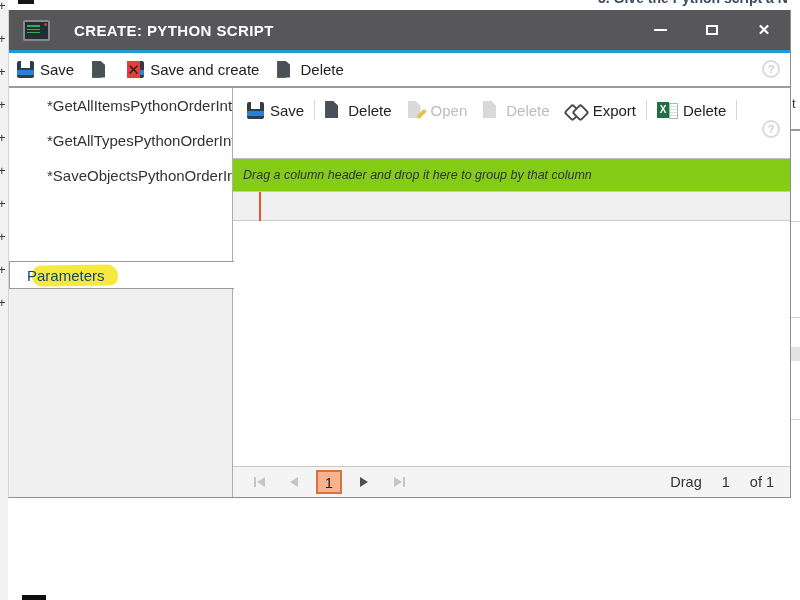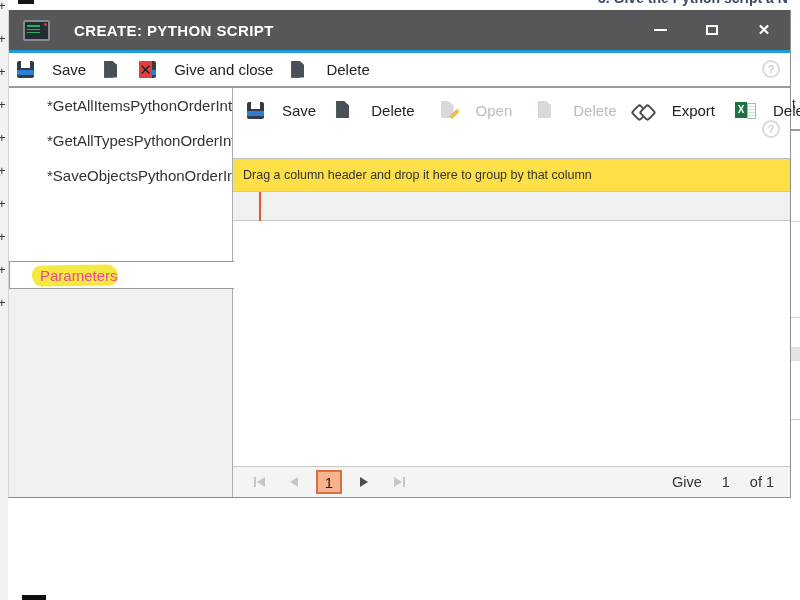--- a/index.html
+++ b/index.html
@@ -48,7 +48,7 @@
   #top-toolbar { height:35px; background:#fff; border-bottom:2px solid #9b9b9b;
     display:flex; align-items:center; gap:18px; padding-left:8px; flex:none;
     position:relative; }
-  .tbtn { display:flex; align-items:center; gap:18px; font-size:15px; color:#222;
+  .tbtn { display:flex; align-items:center; gap:6px; font-size:15px; color:#222;
     white-space:nowrap; }
   .tbtn.disabled { color:#bcbcbc;margin-left:10px; }
   .tbtn.sep { width:1px; height:20px; background:#d8d8d8; gap:0; margin:0 -6px; }

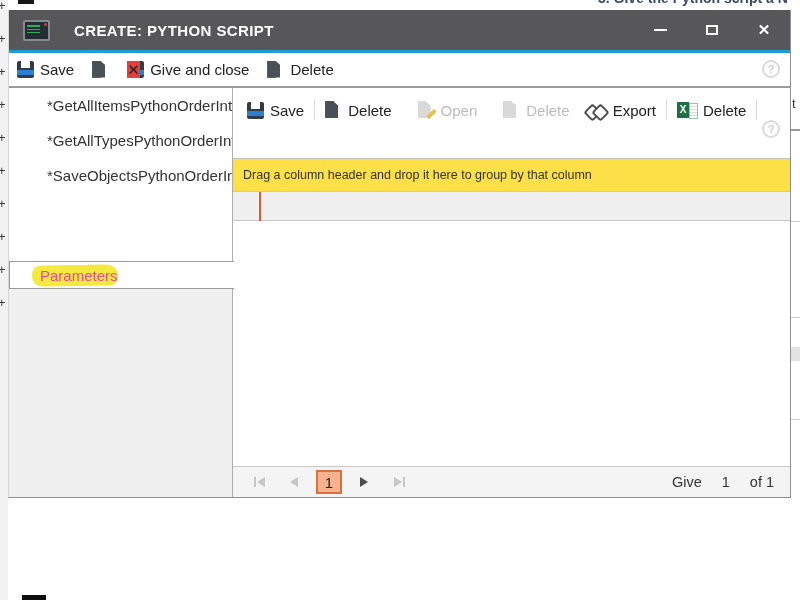--- a/index.html
+++ b/index.html
@@ -240,7 +240,7 @@
       </span>
       <span class="tbtn">
         <span class="ic ic-floppy-x"></span>
-        <span class="tlabel">Give and close</span>
+        <span class="tlabel">Save and create</span>
       </span>
       <span class="tbtn">
         <span class="ic ic-page-minus"></span>

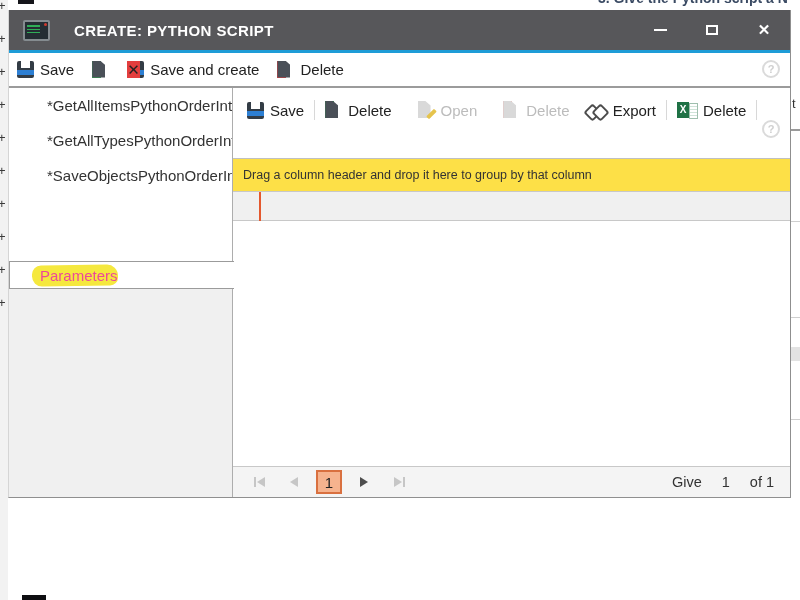--- a/index.html
+++ b/index.html
@@ -50,7 +50,7 @@
     position:relative; }
   .tbtn { display:flex; align-items:center; gap:6px; font-size:15px; color:#222;
     white-space:nowrap; }
-  .tbtn.disabled { color:#bcbcbc;margin-left:10px; }
+  .tbtn.disabled { color:#bcbcbc; }
   .tbtn.sep { width:1px; height:20px; background:#d8d8d8; gap:0; margin:0 -6px; }
   #top-toolbar .help, #panel-toolbar .help { position:absolute; }
   #top-toolbar .help { right:10px; top:7px; }

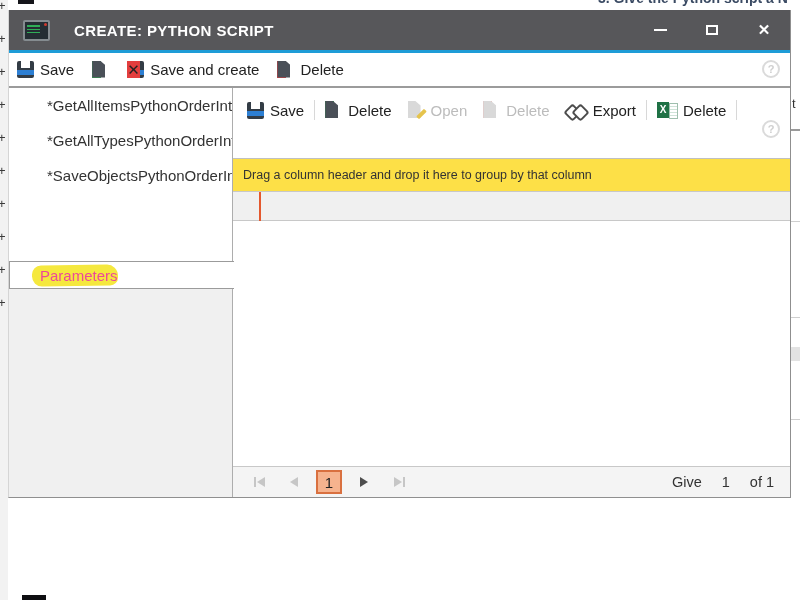--- a/index.html
+++ b/index.html
@@ -82,9 +82,9 @@
   .trow { display:flex; align-items:center; gap:16px; height:30px; }
   #panel-toolbar .help { right:10px; top:32px; }
 
-  #group-bar { height:33px; background:#fde047; border-bottom:1px solid #c8c8c8;
+  #group-bar { height:33px; background:#84cc16; border-bottom:1px solid #c8c8c8;
     display:flex; align-items:center; padding-left:10px; font-size:12.5px;
-    color:#333; flex:none; }
+    color:#333; flex:none;font-style:italic; }
   #grid-header { height:29px; background:#f0f0f0; border-bottom:1px solid #c8c8c8;
     flex:none; position:relative; }
   #drop-indicator { position:absolute; left:26px; top:0; width:2px; height:29px;

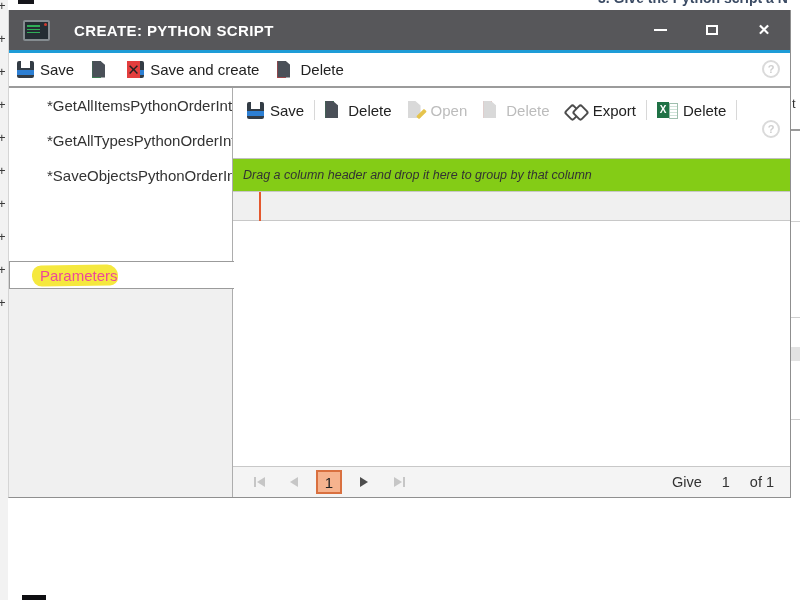--- a/index.html
+++ b/index.html
@@ -67,7 +67,7 @@
   .side-item.noicon { padding-left:38px; }
   #side-selected { position:absolute; left:0; top:173px; width:225px; height:28px;
     background:#fff; border:1px solid #9b9b9b; border-right:none; display:flex;
-    align-items:center; padding-left:30px; font-size:15px; color:#ec4899; z-index:2; }
+    align-items:center; padding-left:17px; font-size:15px; color:#0c4a6e; z-index:2; }
   #side-highlight { position:absolute; left:22px; top:3px; width:86px; height:21px;
     background:#f4e41c; opacity:.85; border-radius:9px 11px 8px 10px;
     transform:rotate(-0.8deg); mix-blend-mode:multiply; }

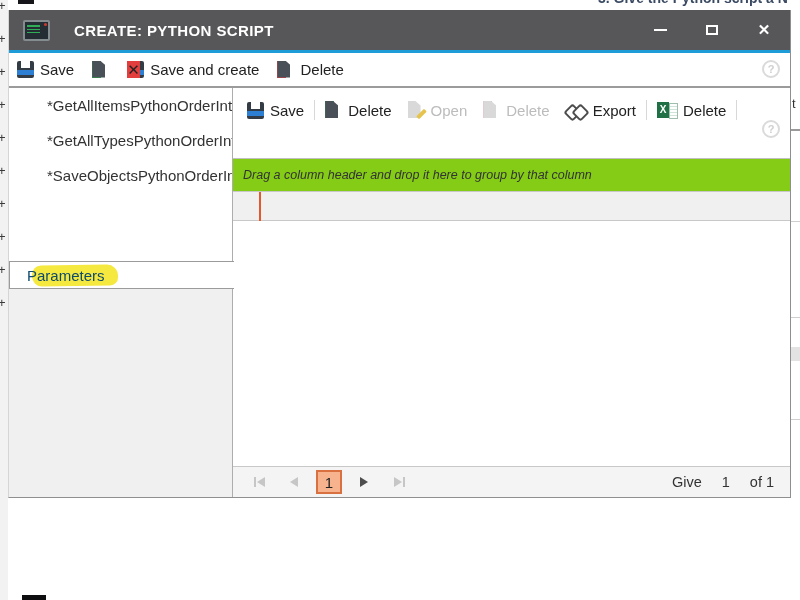--- a/index.html
+++ b/index.html
@@ -331,7 +331,7 @@
             <span class="pbar"></span>
           </span>
         <span id="pager-right">
-          <span>Give</span>
+          <span>Drag</span>
           <span>1</span>
           <span>of 1</span>
         </span>

